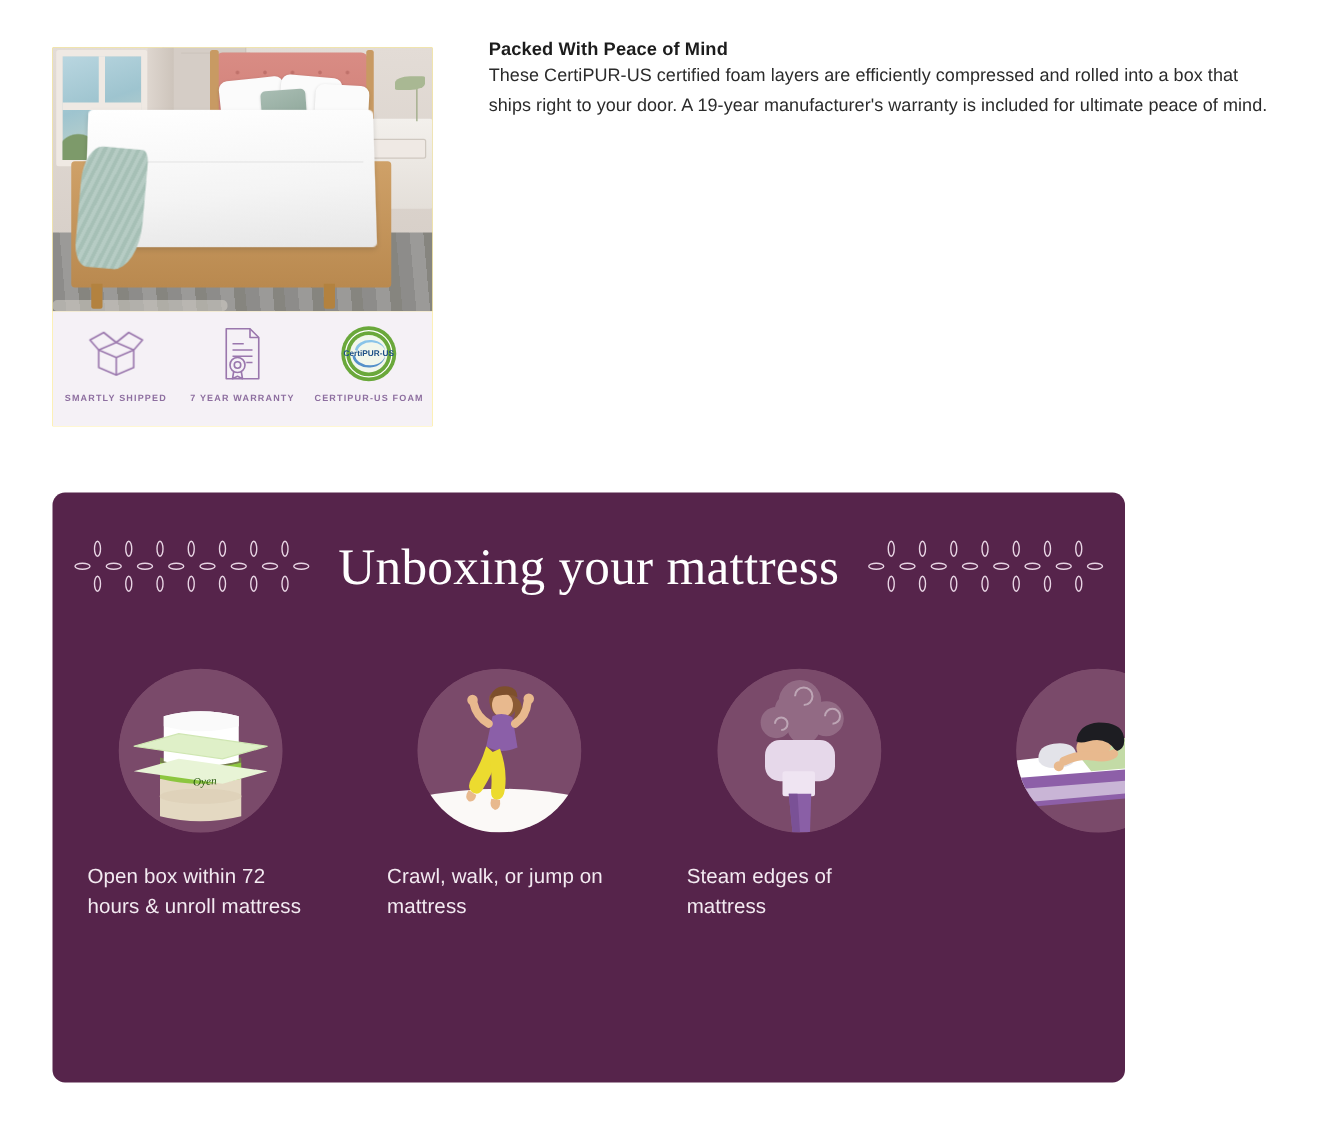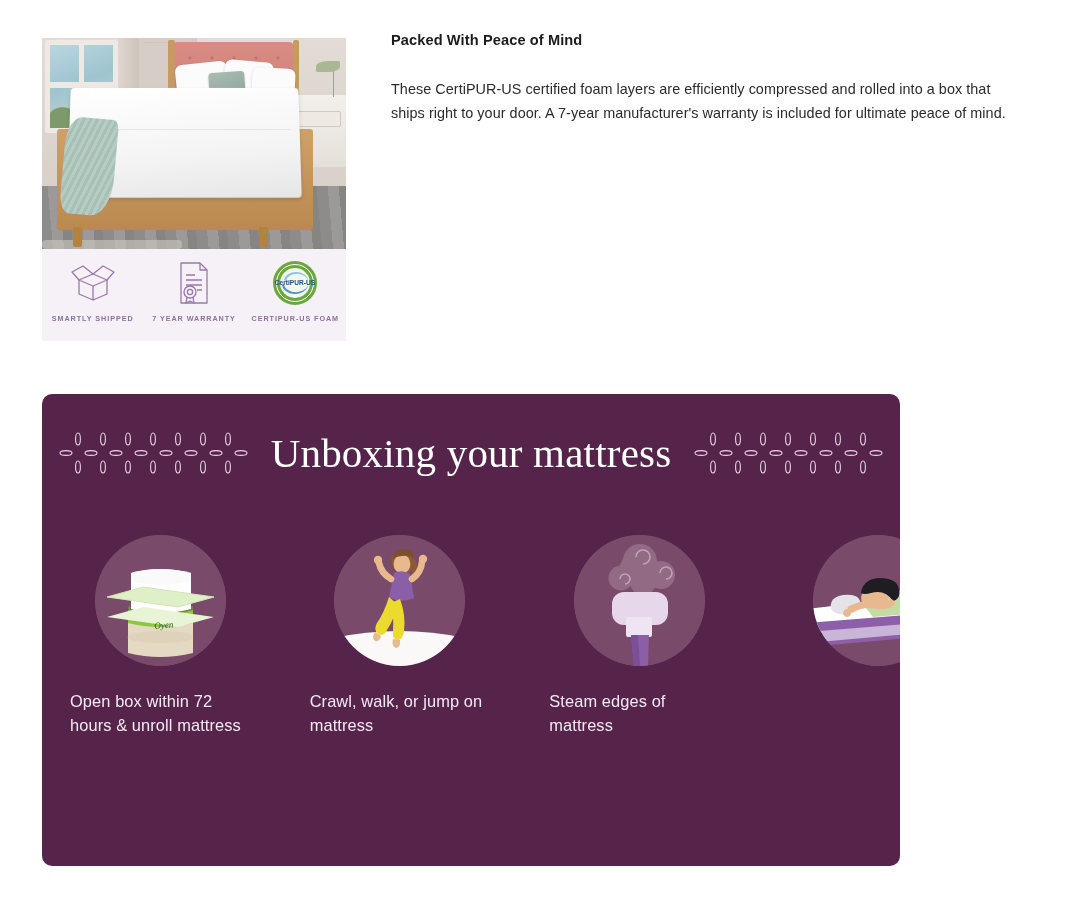--- a/index.html
+++ b/index.html
@@ -193,7 +193,7 @@
     font-size: 14.6px;
     font-weight: 700;
     color: #1c1c1c;
-    margin: 0 0 30px 0;
+    margin: 0 0 2px 0;
     letter-spacing: .1px;
   }
   .text-body {

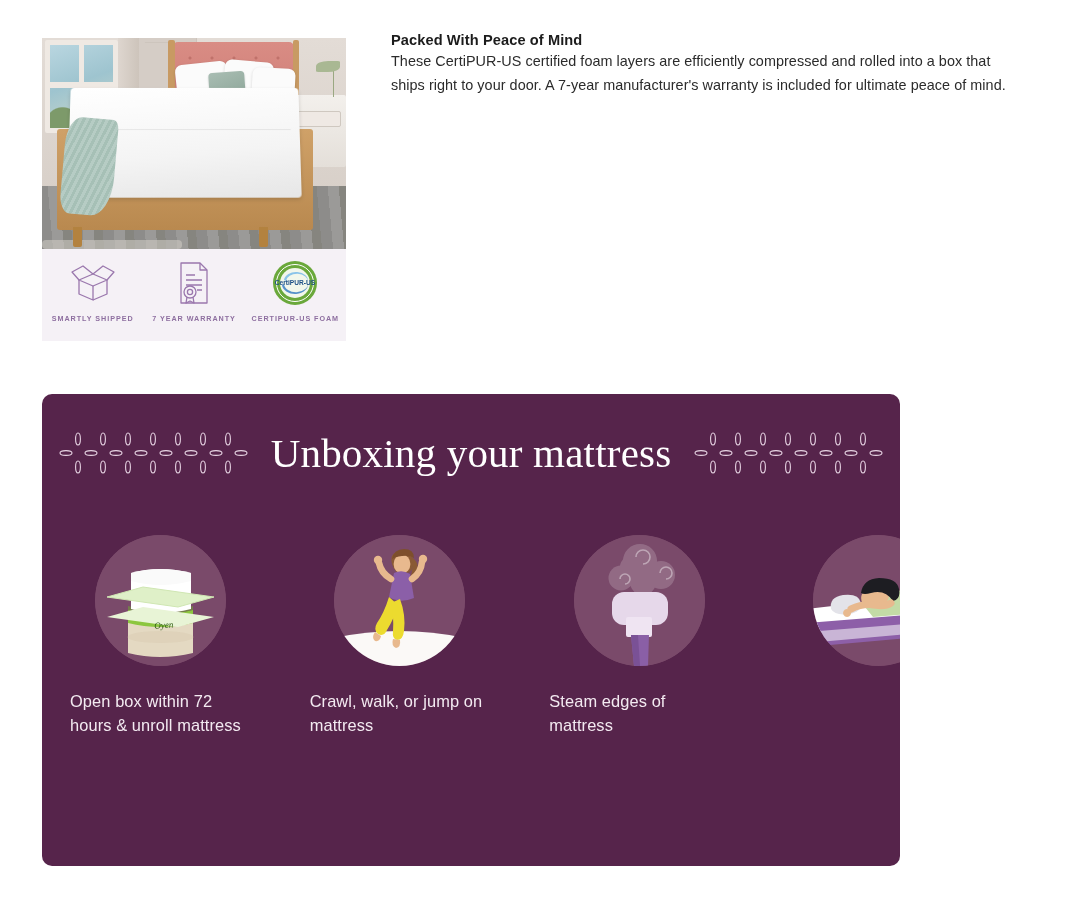--- a/index.html
+++ b/index.html
@@ -353,7 +353,7 @@
 
   <div class="text-block">
     <h3 class="text-heading">Packed With Peace of Mind</h3>
-    <p class="text-body">These CertiPUR-US certified foam layers are efficiently compressed and rolled into a box that ships right to your door. A 7-year manufacturer's warranty is included for ultimate peace of mind.</p>
+    <p class="text-body">These CertiPUR-US certified foam layers are efficiently compressed and rolled into a box that ships right to your door. A 19-year manufacturer's warranty is included for ultimate peace of mind.</p>
   </div>
 
 </div>

